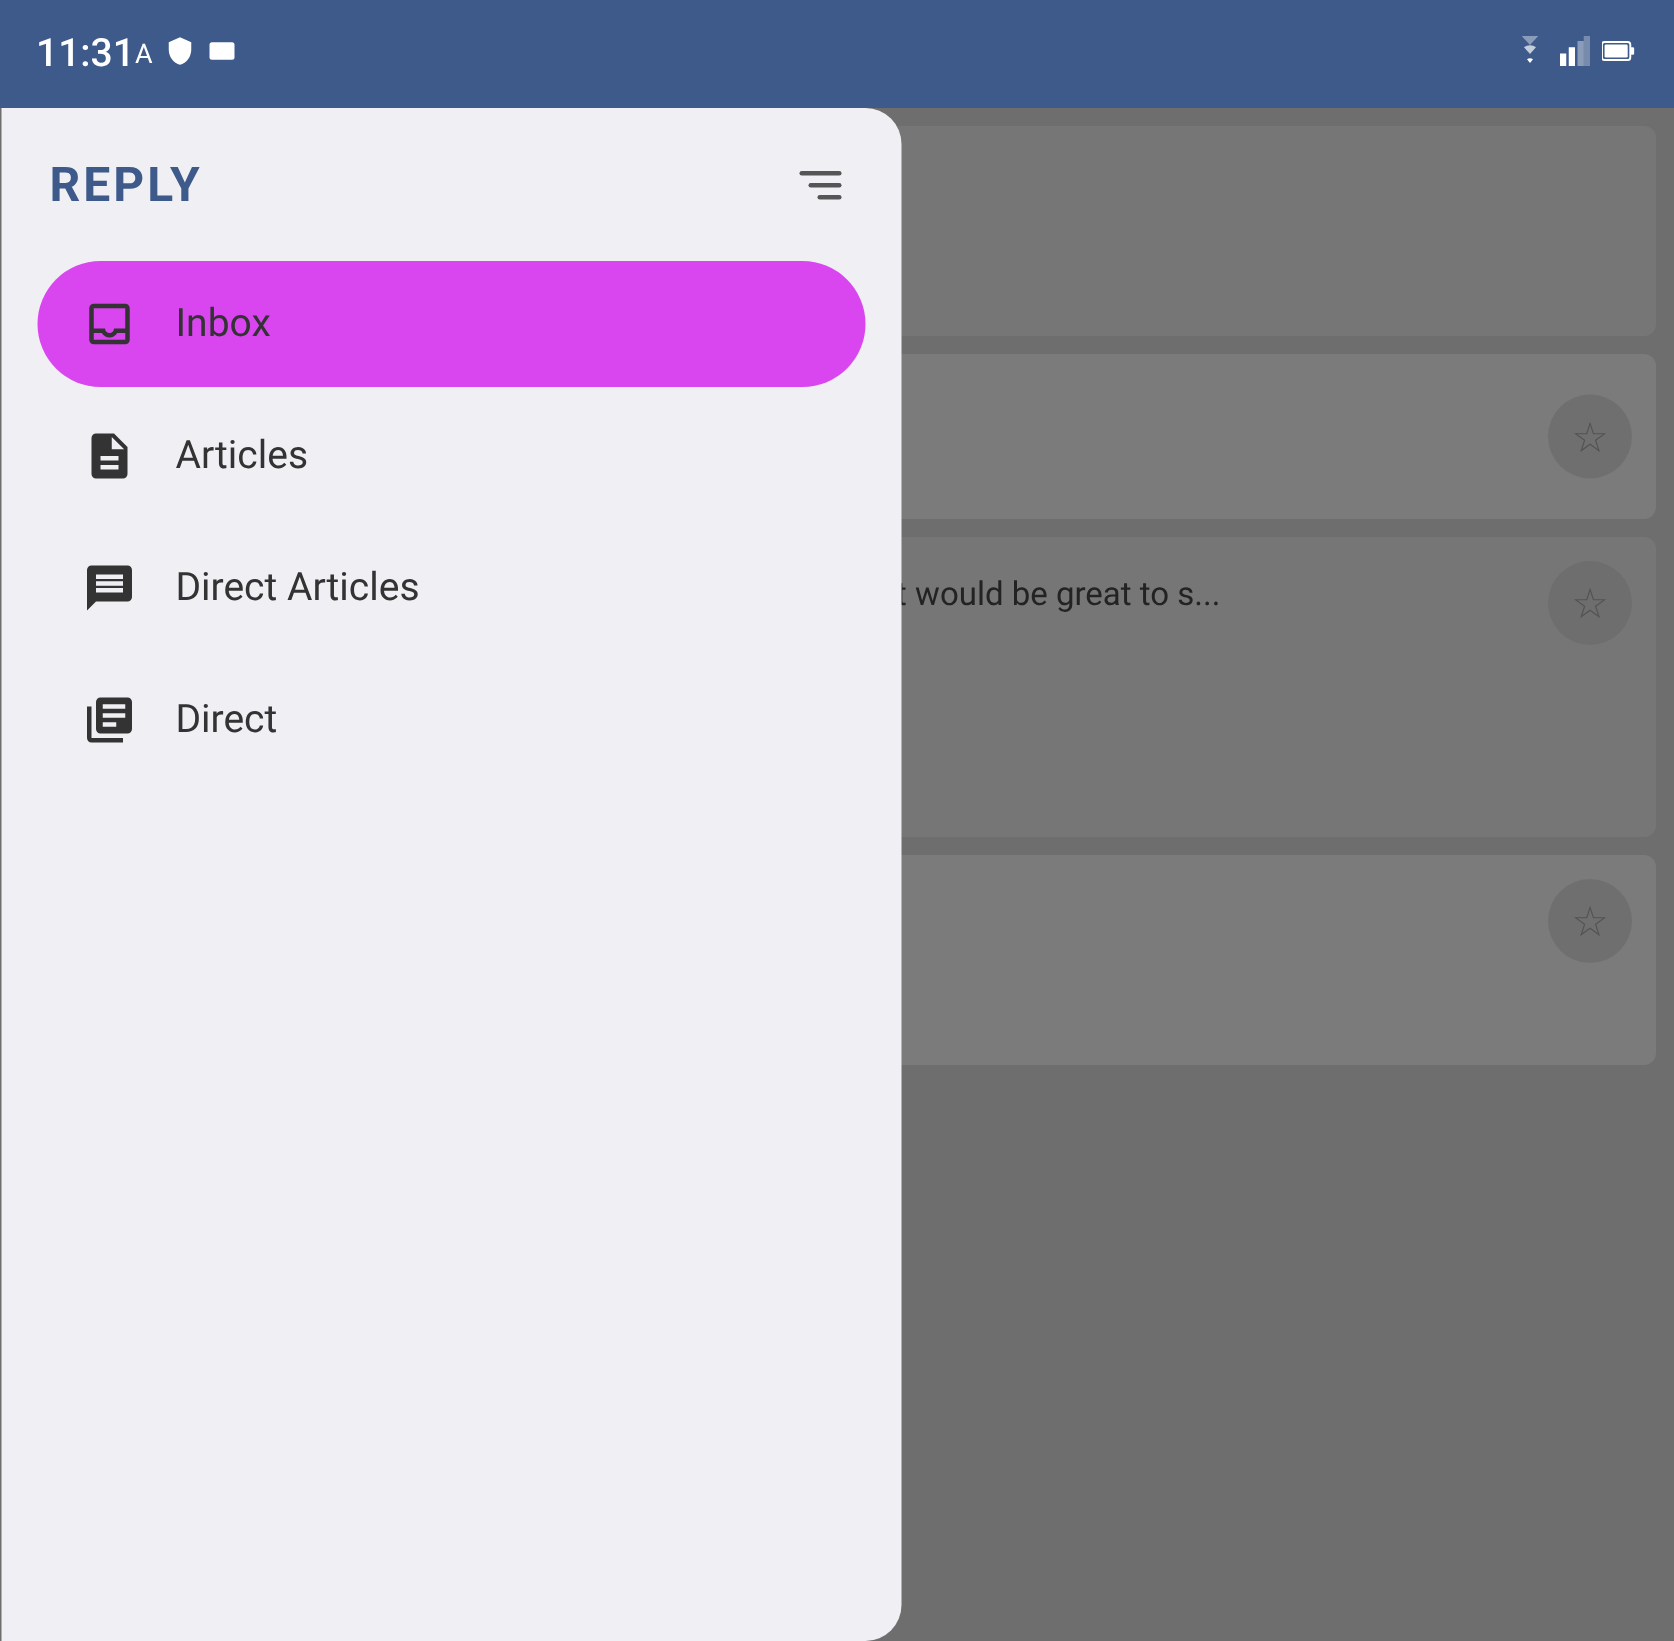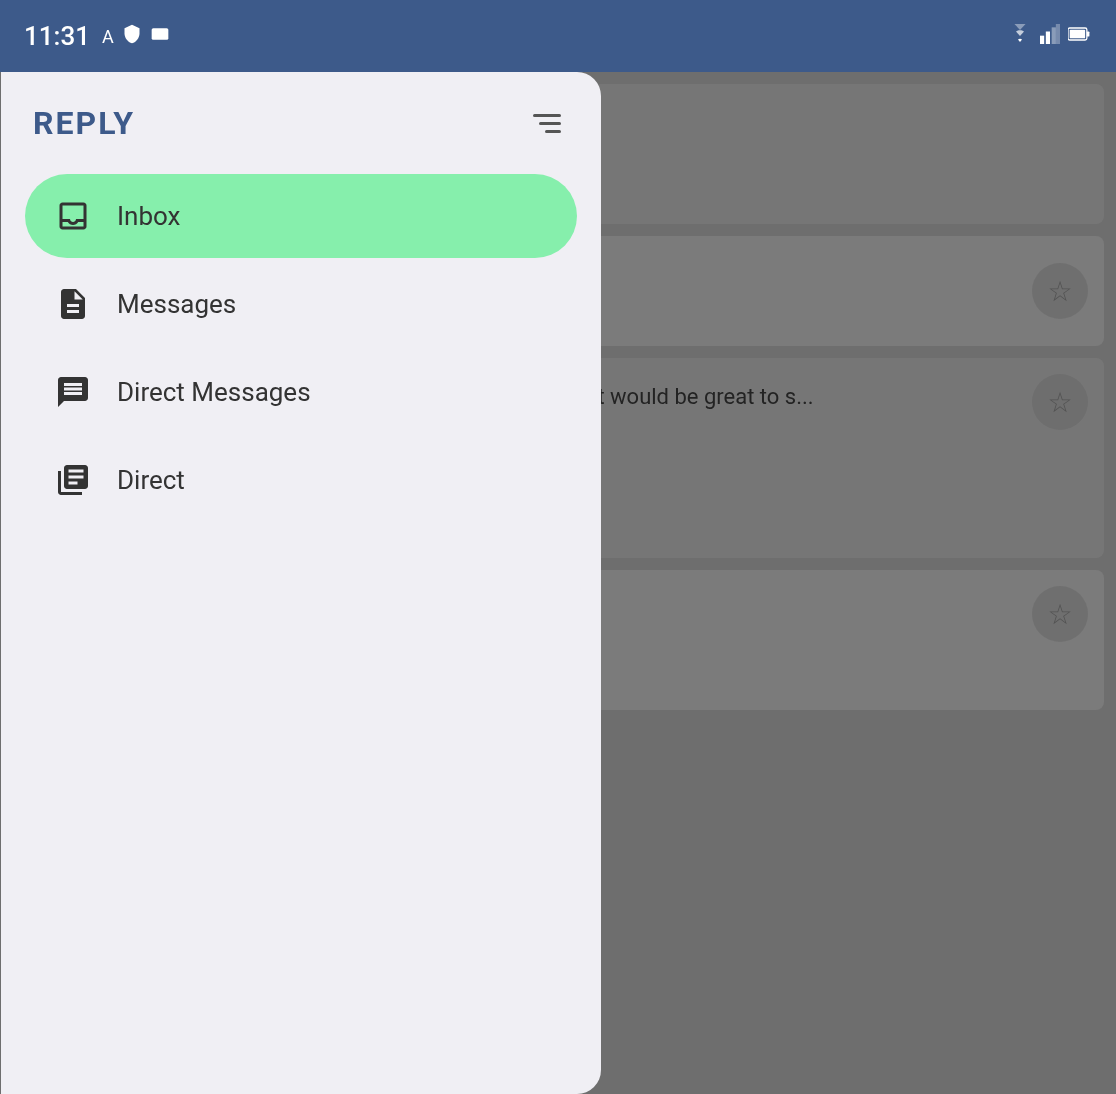--- a/index.html
+++ b/index.html
@@ -29,7 +29,6 @@
     .status-left {
       display: flex;
       align-items: center;
-      gap: 12px;
       text-align: center;
     }
 

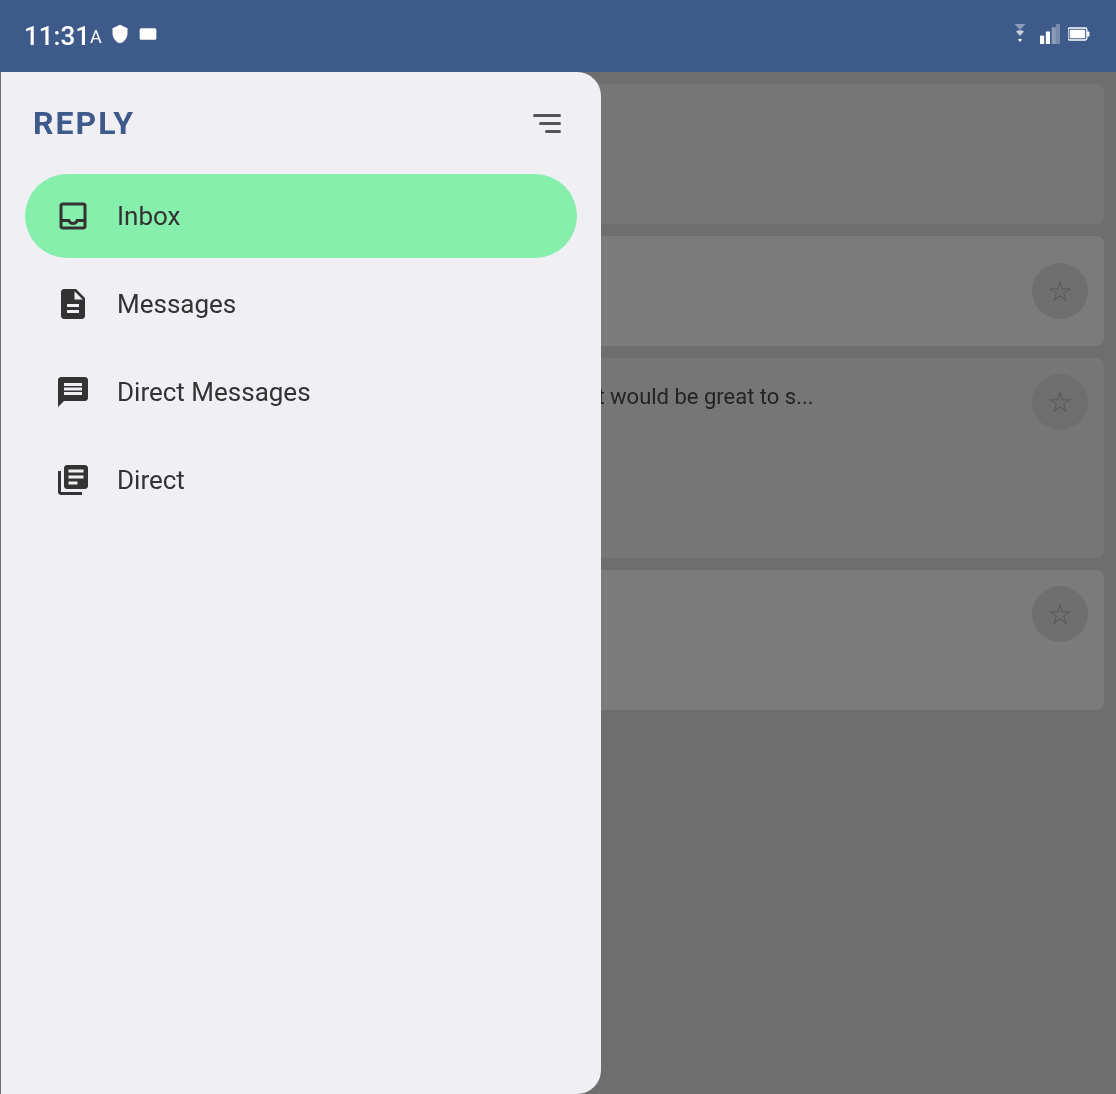--- a/index.html
+++ b/index.html
@@ -227,7 +227,7 @@
     }
 
     .nav-item.active {
-      background: #86efac;
+      background: #d946ef;
     }
 
     .nav-icon {

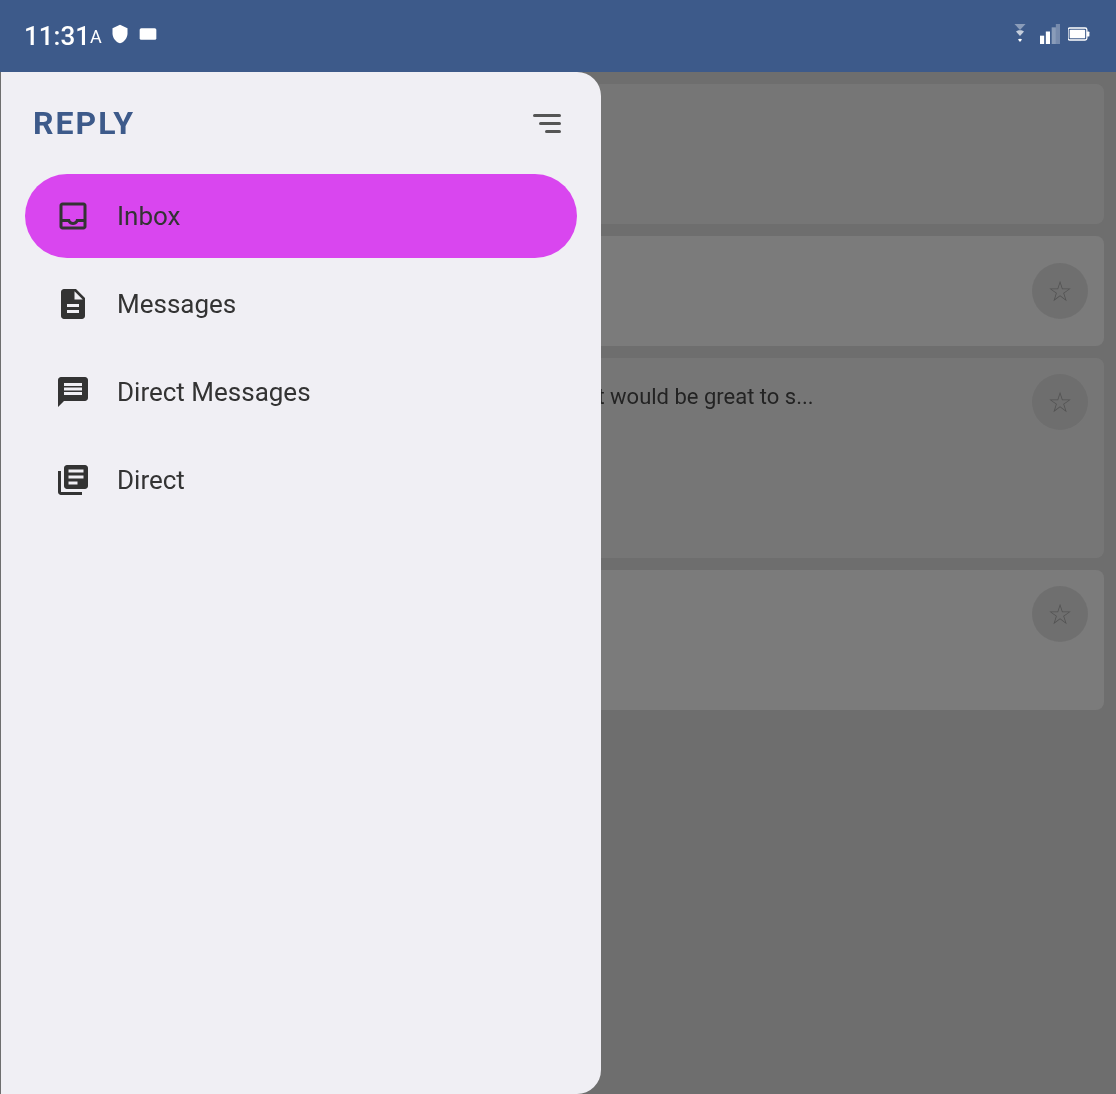--- a/index.html
+++ b/index.html
@@ -383,7 +383,7 @@
             <path d="M14 2H6c-1.1 0-2 .9-2 2v16c0 1.1.9 2 2 2h12c1.1 0 2-.9 2-2V8l-6-6zm2 16H8v-2h8v2zm0-4H8v-2h8v2zm-3-5V3.5L18.5 9H13z"></path>
           </svg>
         </div>
-        <span class="nav-label">Messages</span>
+        <span class="nav-label">Articles</span>
       </div>
 
       <div class="nav-item">

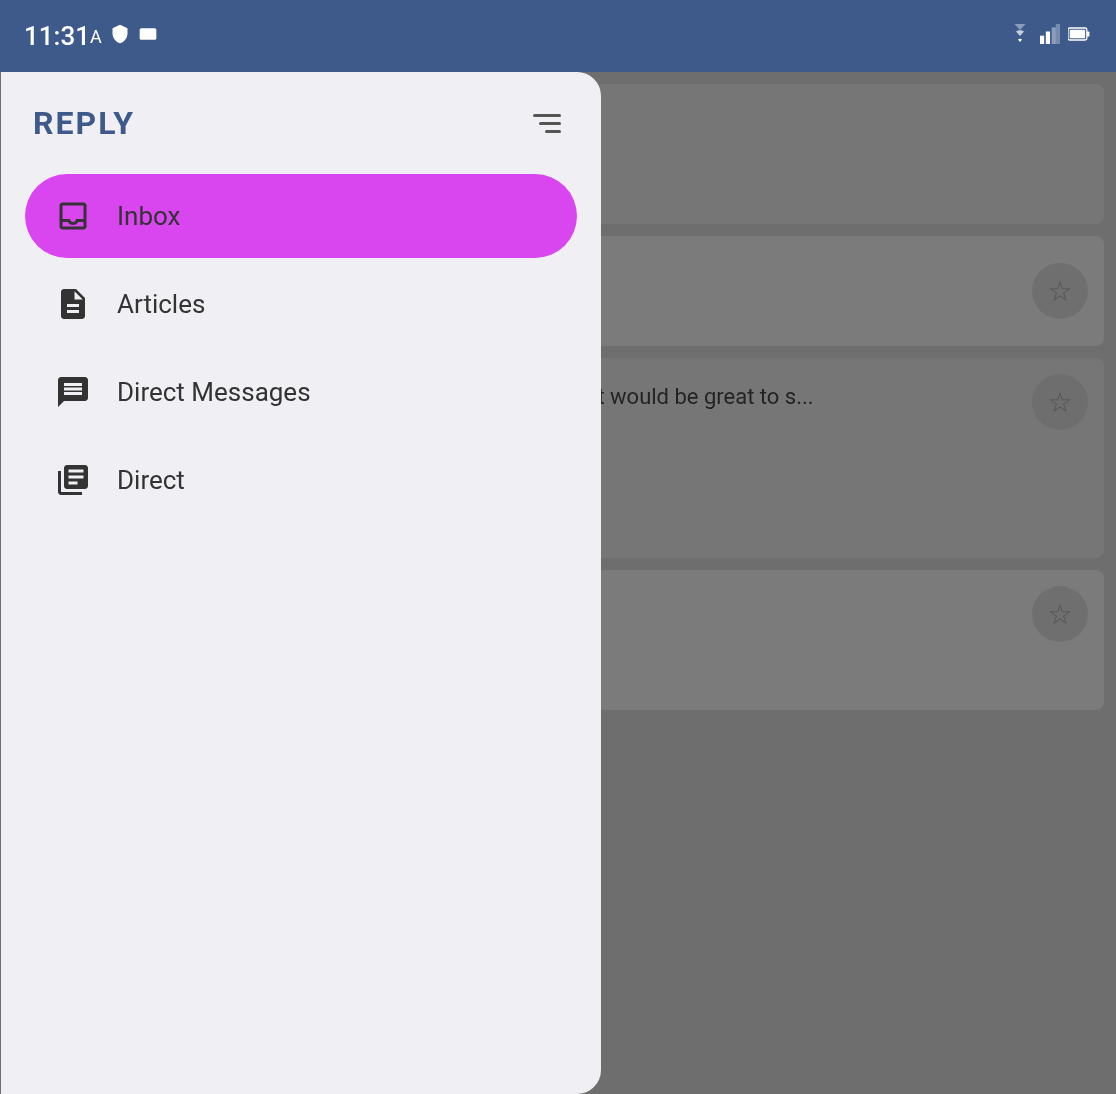--- a/index.html
+++ b/index.html
@@ -392,7 +392,7 @@
             <path d="M20 2H4c-1.1 0-2 .9-2 2v18l4-4h14c1.1 0 2-.9 2-2V4c0-1.1-.9-2-2-2zm-2 12H6v-2h12v2zm0-3H6V9h12v2zm0-3H6V6h12v2z"></path>
           </svg>
         </div>
-        <span class="nav-label">Direct Messages</span>
+        <span class="nav-label">Direct Articles</span>
       </div>
 
       <div class="nav-item">

